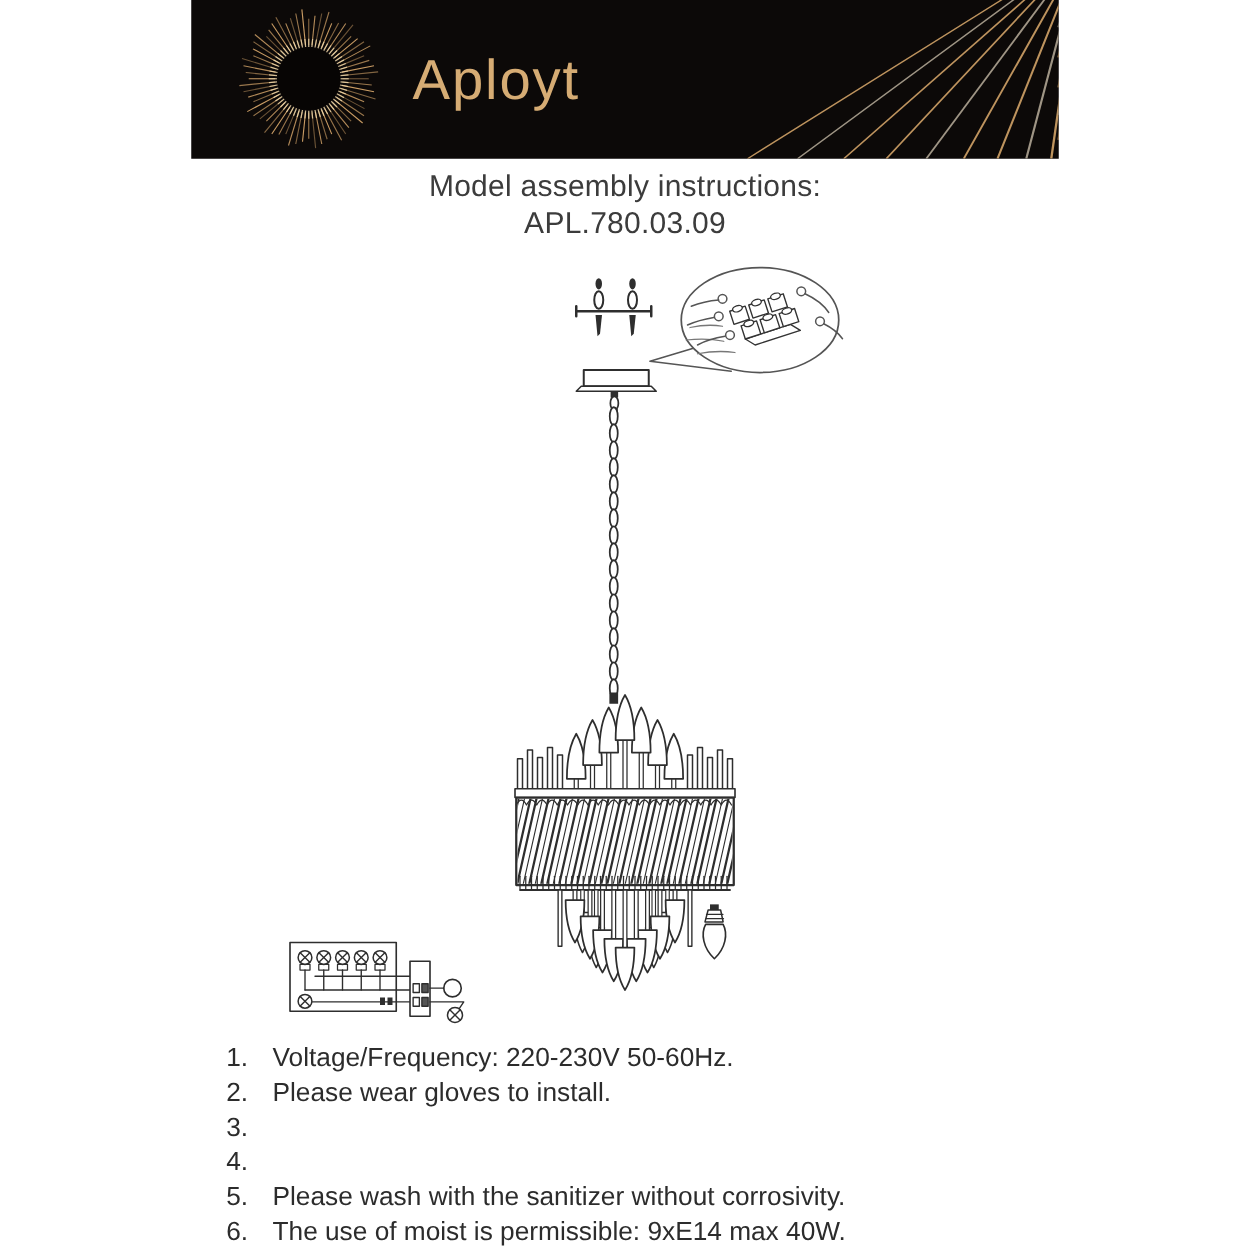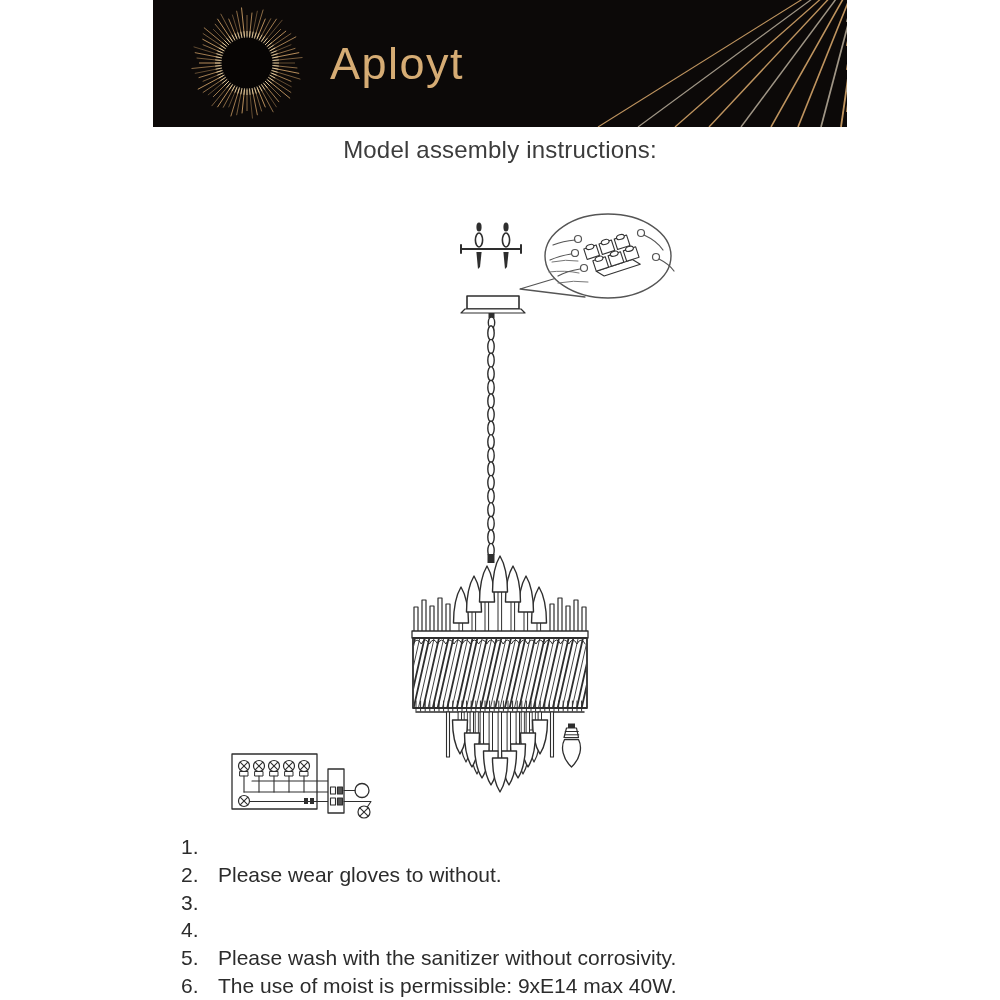--- a/index.html
+++ b/index.html
@@ -186,6 +186,7 @@
 
   <div class="title-block">
     <div class="title-line">Model assembly instructions:</div>
+    <div class="title-line">APL.780.03.09</div>
   </div>
 
   <svg class="diagram" width="700" height="625" viewBox="150 205 700 625" stroke-linecap="round" stroke-linejoin="round">

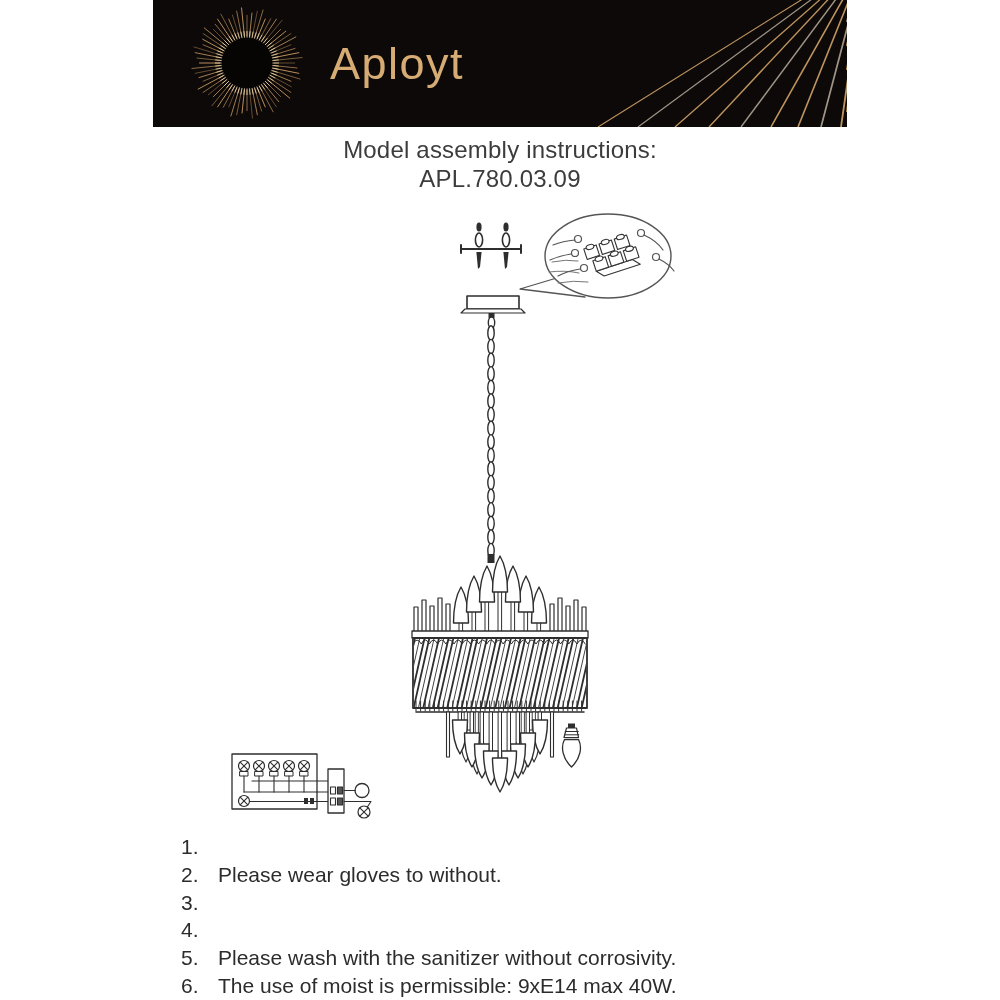--- a/index.html
+++ b/index.html
@@ -469,6 +469,7 @@
   <ol class="instructions">
     <li>
       <span class="num">1.</span>
+      <span class="txt">Voltage/Frequency: 220-230V 50-60Hz.</span>
     </li>
     <li>
       <span class="num">2.</span>

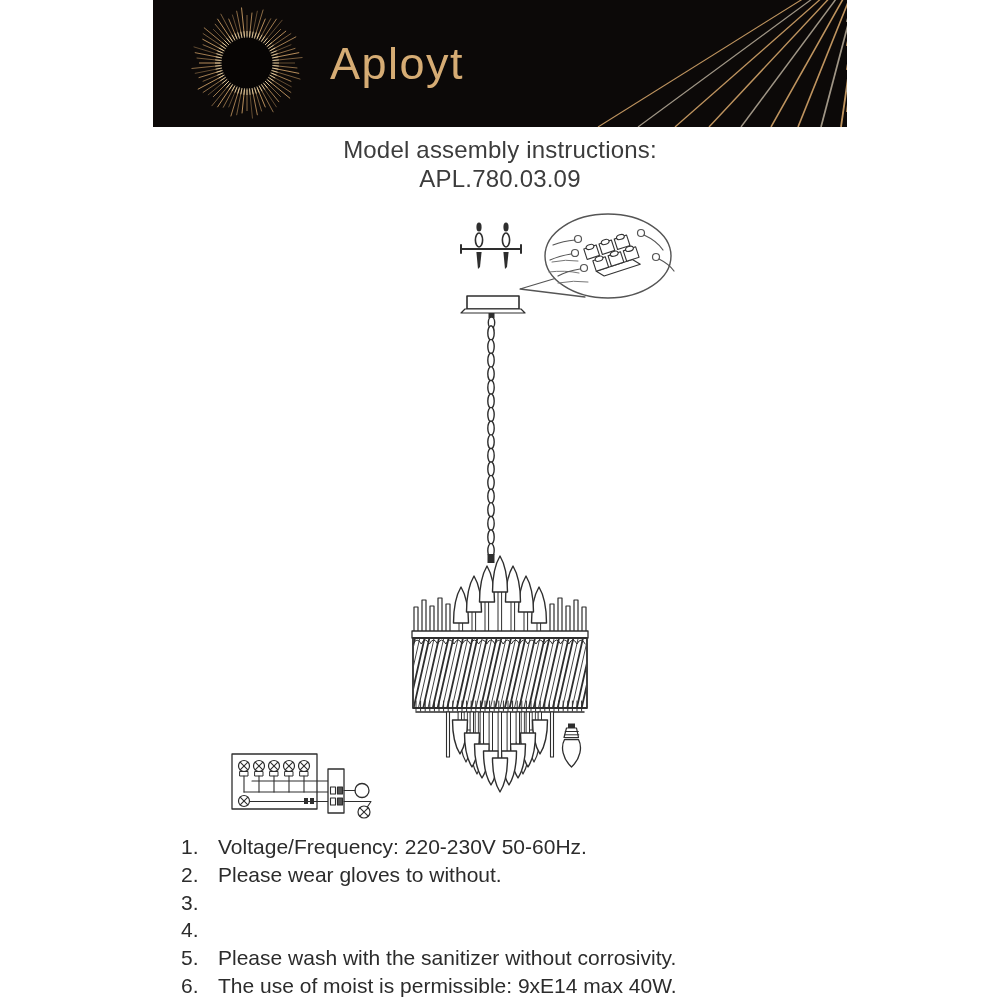--- a/index.html
+++ b/index.html
@@ -473,7 +473,7 @@
     </li>
     <li>
       <span class="num">2.</span>
-      <span class="txt">Please wear gloves to without.</span>
+      <span class="txt">Please wear gloves to install.</span>
     </li>
     <li>
       <span class="num">3.</span>

